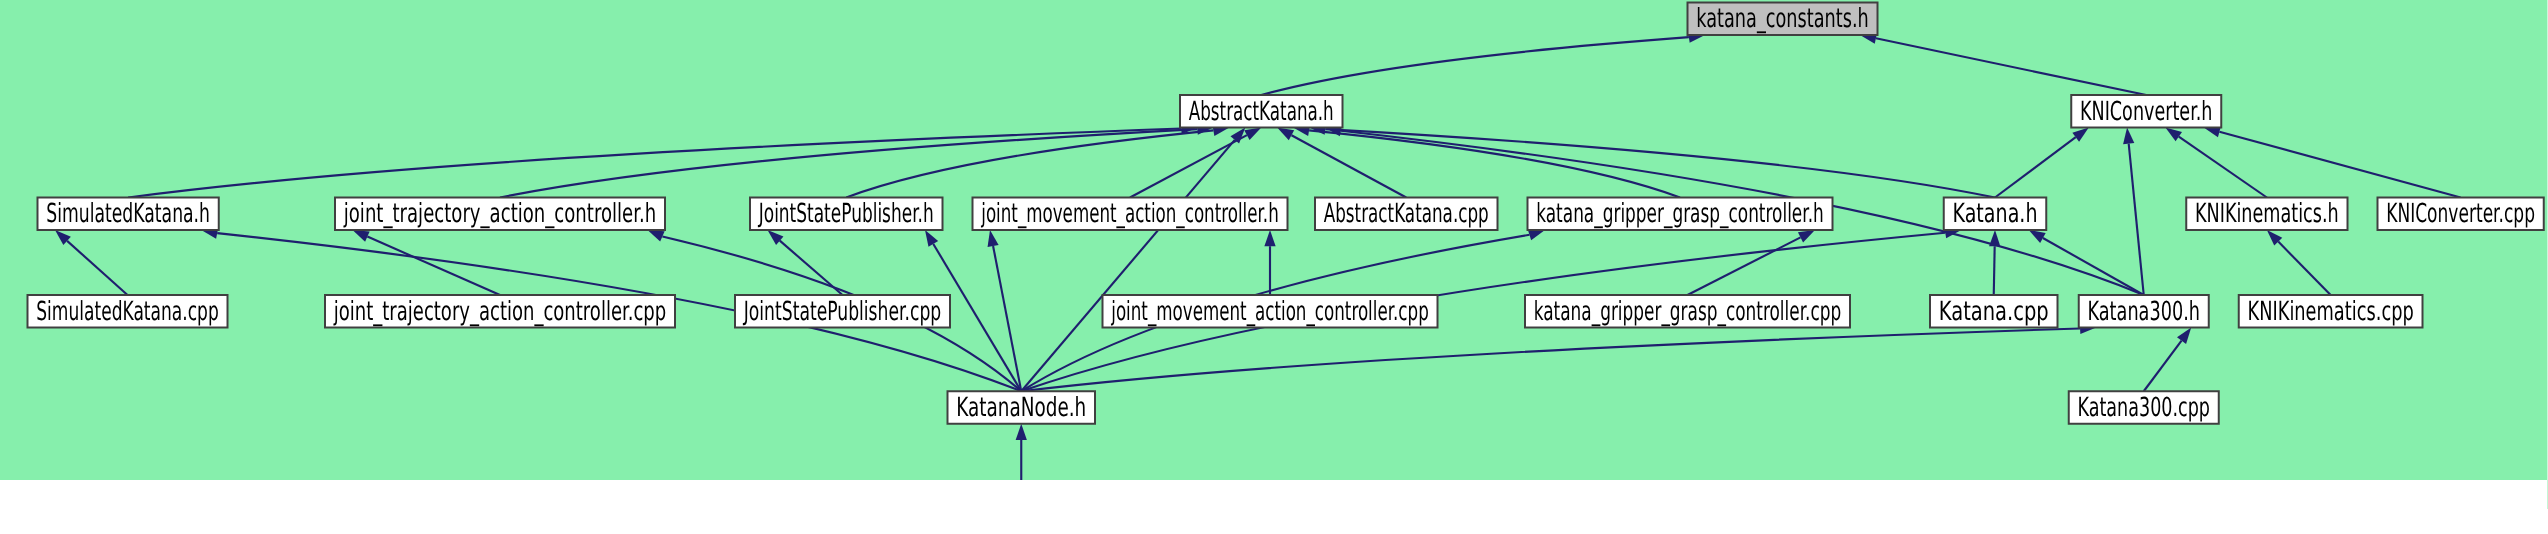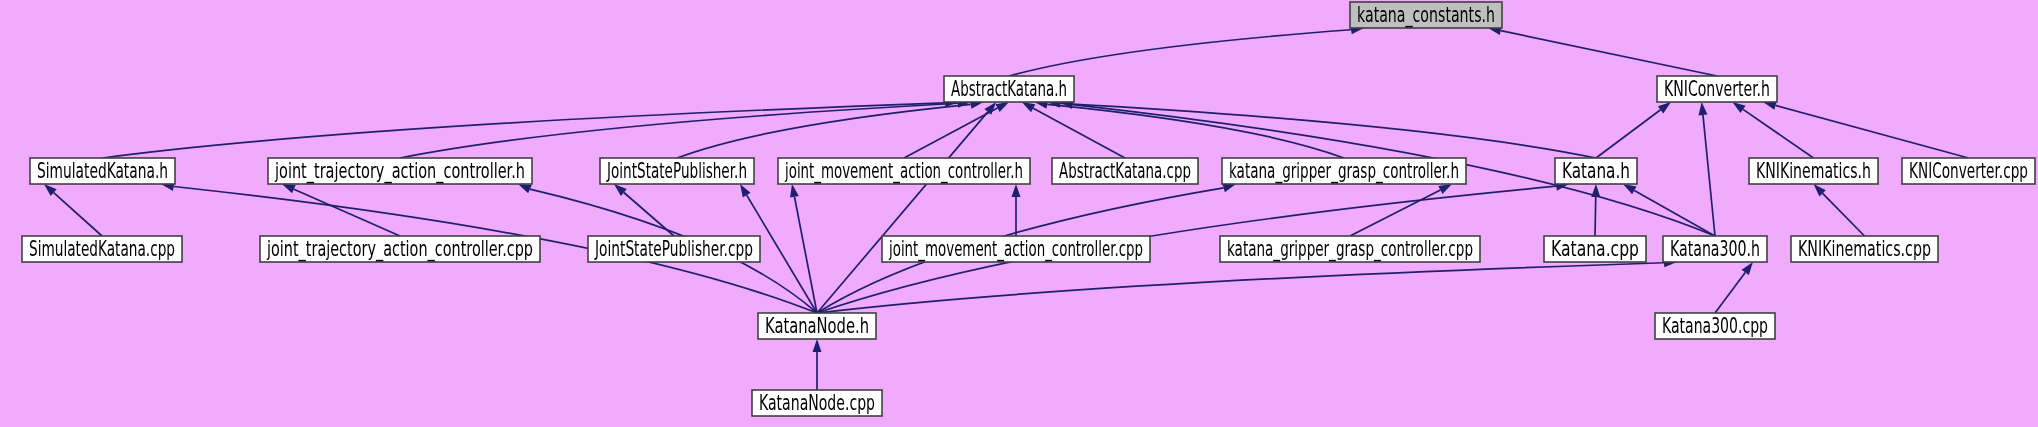--- a/index.html
+++ b/index.html
@@ -10,8 +10,8 @@
   #graph-root {
     position: relative;
     width: 2038px;
-    height: 427px;
-    background: #f0abfc;
+    height: 384px;
+    background: #86efac;
     font-family: "DejaVu Sans", "Liberation Sans", sans-serif;
     overflow: hidden;
   }

